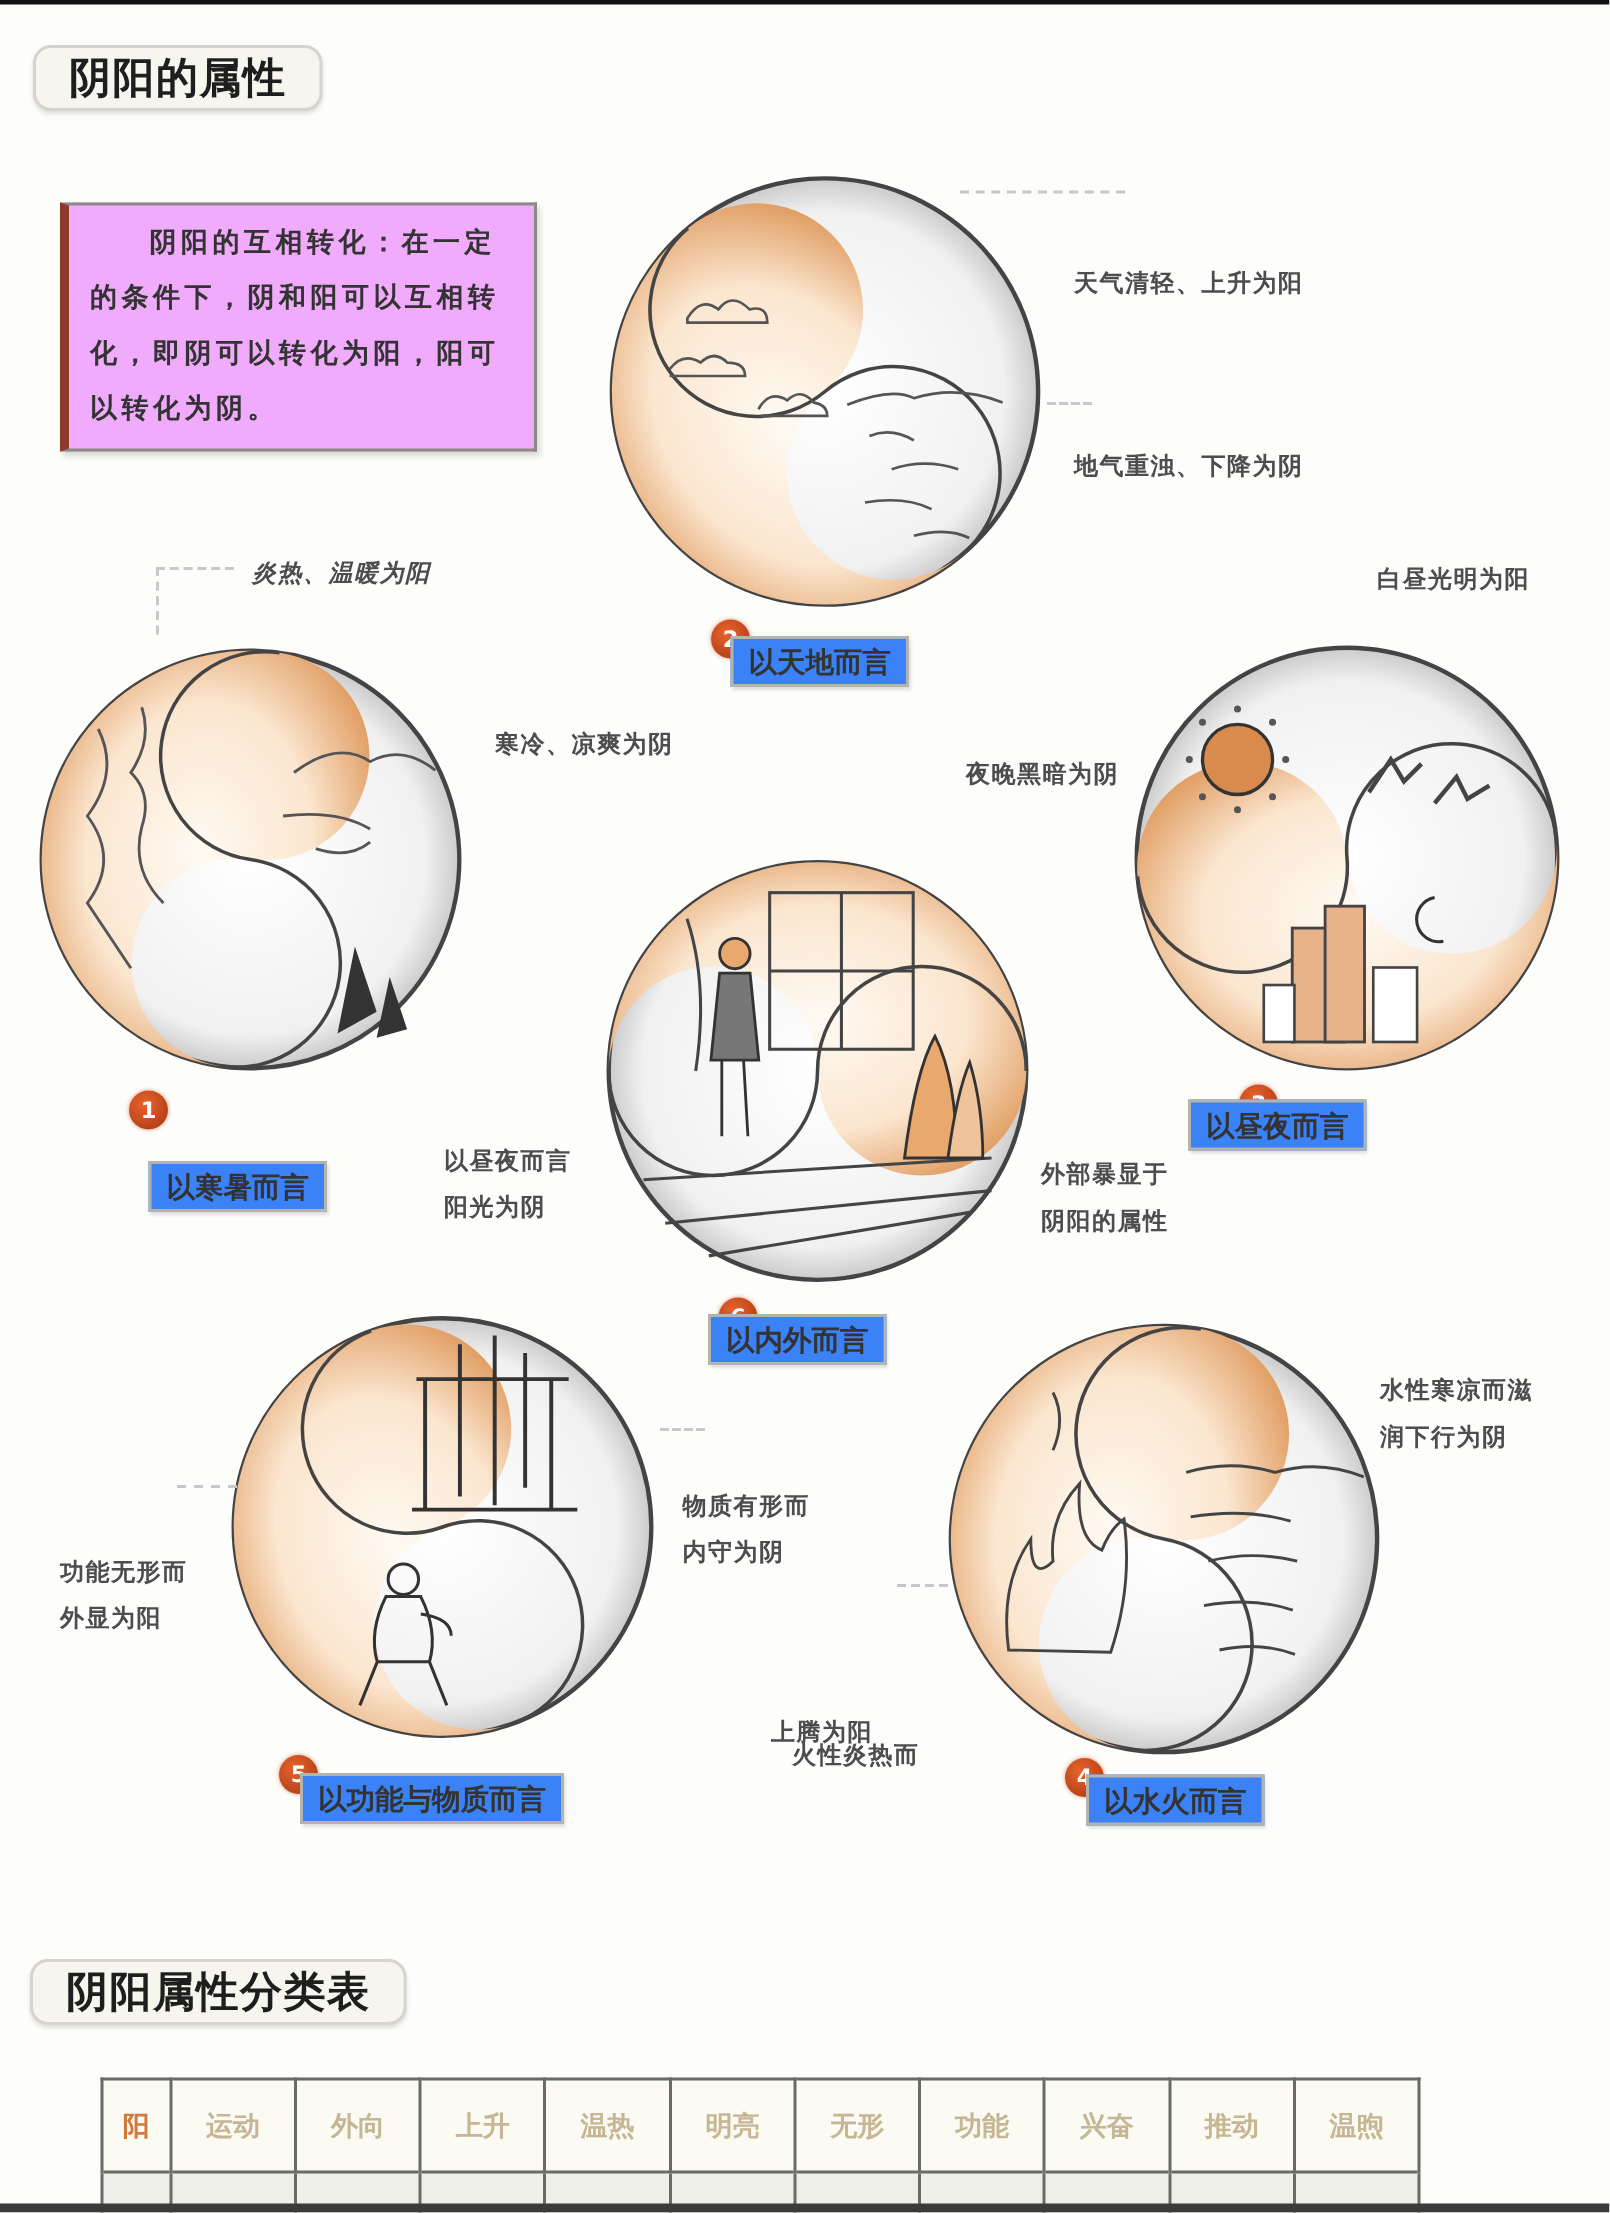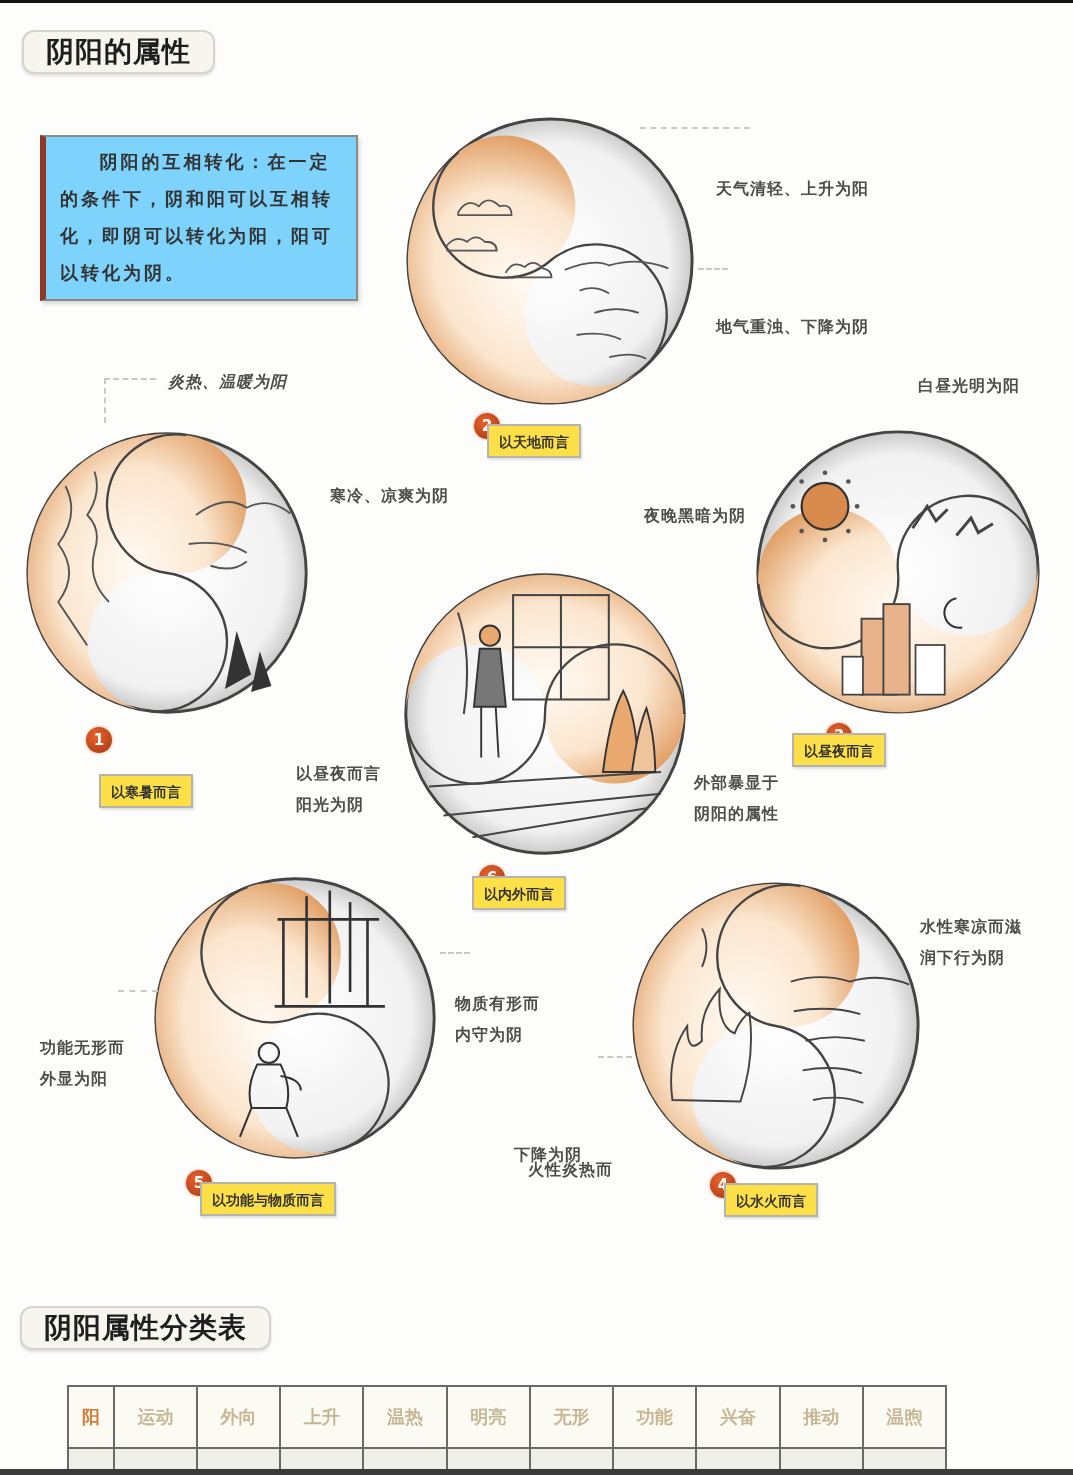--- a/index.html
+++ b/index.html
@@ -21,7 +21,7 @@
 
   .note-box {
     position: absolute; left: 40px; top: 135px; width: 318px; height: 166px;
-    background: #7dd3fc; border: 2px solid #8d8a84; border-left: 6px solid #8e3a2a;
+    background: #f0abfc; border: 2px solid #8d8a84; border-left: 6px solid #8e3a2a;
     box-shadow: 2px 3px 4px rgba(0,0,0,0.15);
     font-family: "DejaVu Serif", "Liberation Serif", serif; font-size: 18px; line-height: 37px;
     color: #333; padding: 6px 10px 0 14px; box-sizing: border-box; font-weight: bold;

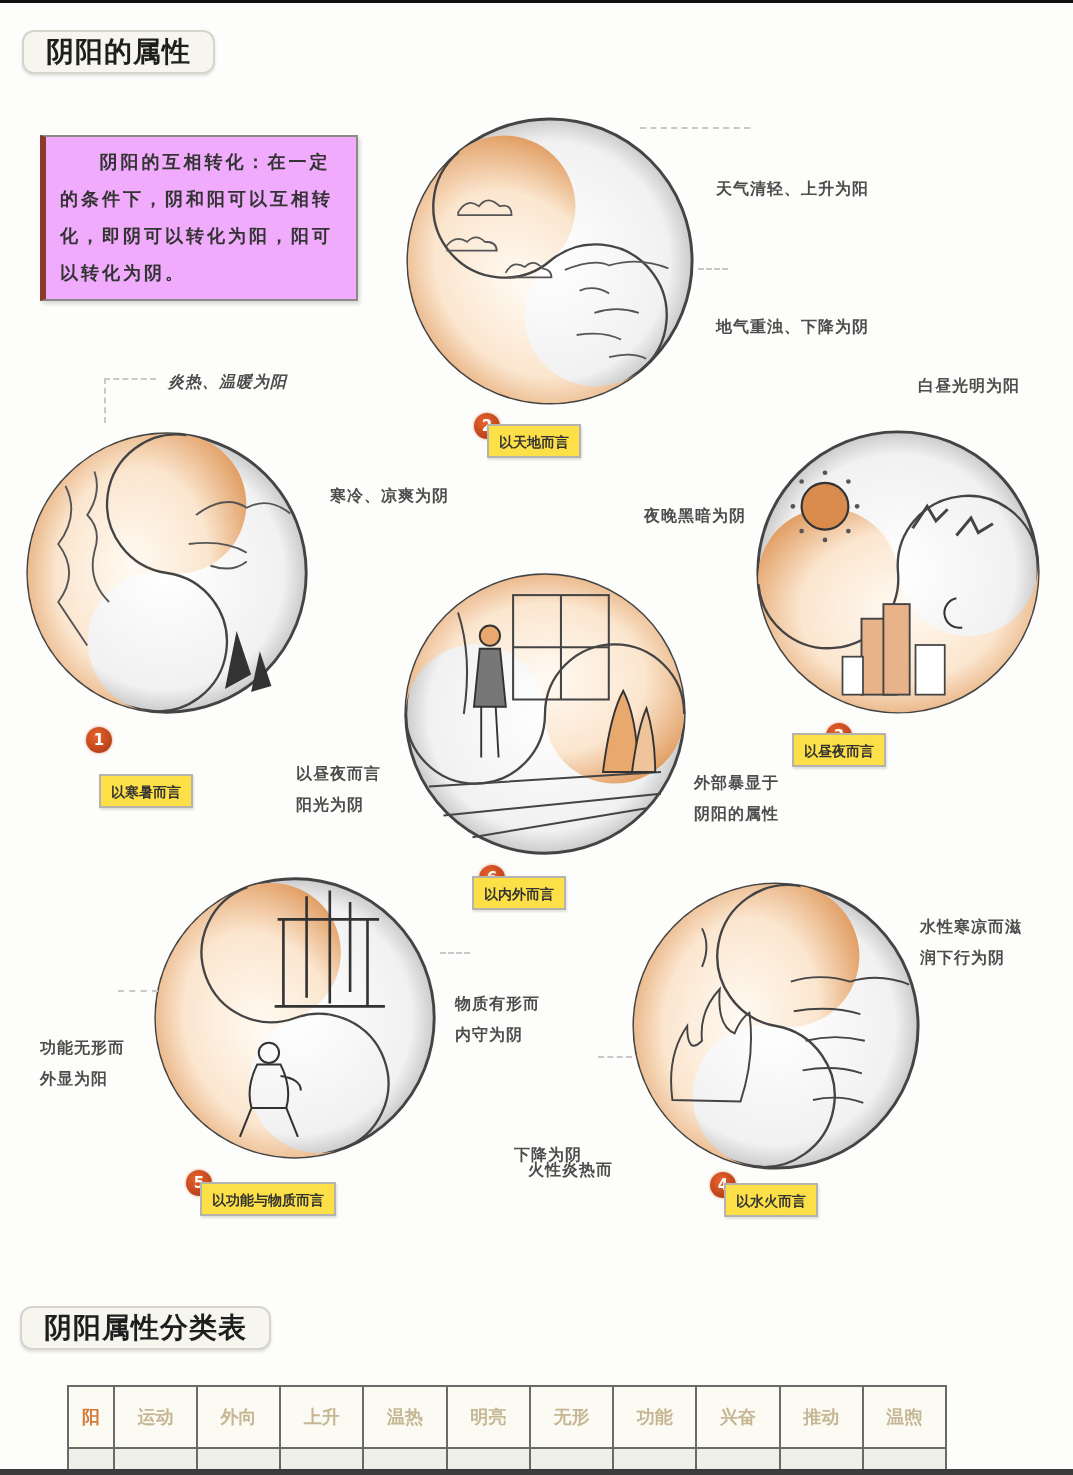--- a/index.html
+++ b/index.html
@@ -104,7 +104,7 @@
 <div class="dash" style="left:640px; top:127px; width:110px;"></div>
 <div class="dash" style="left:698px; top:268px; width:30px;"></div>
 <div class="label" style="left:716px; top:173px;">天气清轻、上升为阳</div>
-<div class="label" style="left:716px; top:311px;">地气重浊、下降为阴</div>
+<div class="label" style="left:716px; top:295px;">地气重浊、下降为阴</div>
 
 <div class="circle" style="left:22px; top:428px;">
   <svg width="290" height="290" viewBox="0 0 200 200">

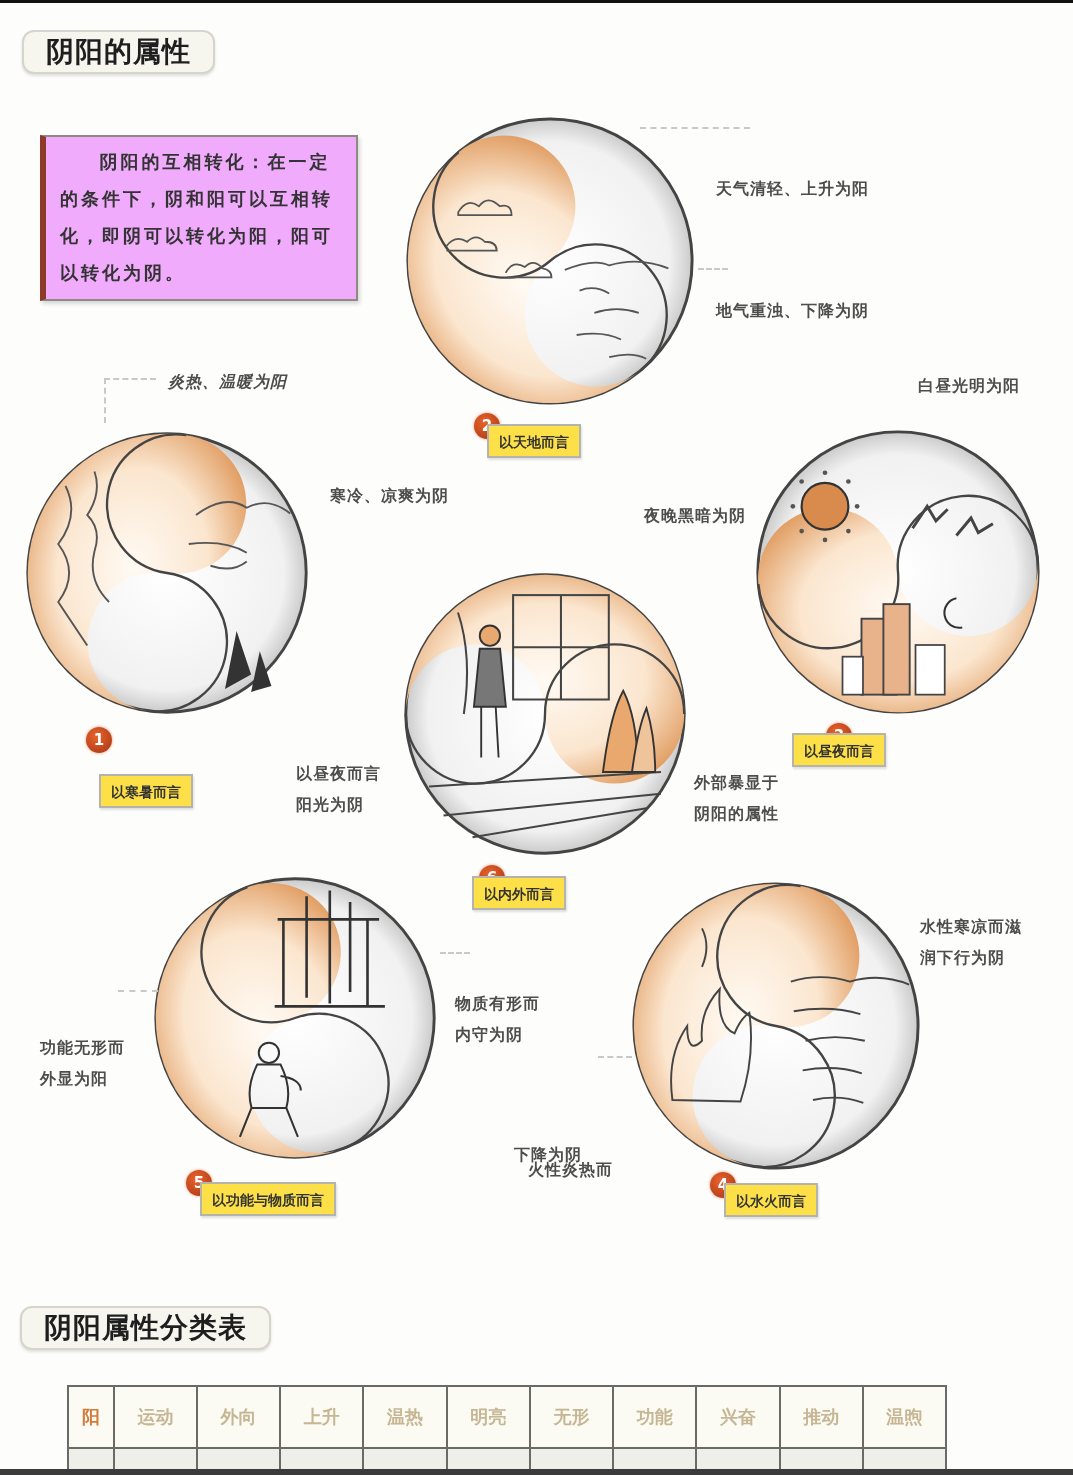--- a/index.html
+++ b/index.html
@@ -32,8 +32,8 @@
   .circle svg { display: block; }
 
   .caption {
-    position: absolute; height: 34px; border: 2px solid #b5b3ad; background: #fde047;
-    font-weight: bold; font-size: 14px; color: #333; line-height: 32px; padding: 0 10px;
+    position: absolute; height: 34px; border: 2px solid #b5b3ad; background: #3b82f6;
+    font-weight: bold; font-size: 19px; color: #333; line-height: 32px; padding: 0 10px;
     box-sizing: border-box; white-space: nowrap; box-shadow: 1px 2px 2px rgba(0,0,0,0.12);
   }
   .badge {

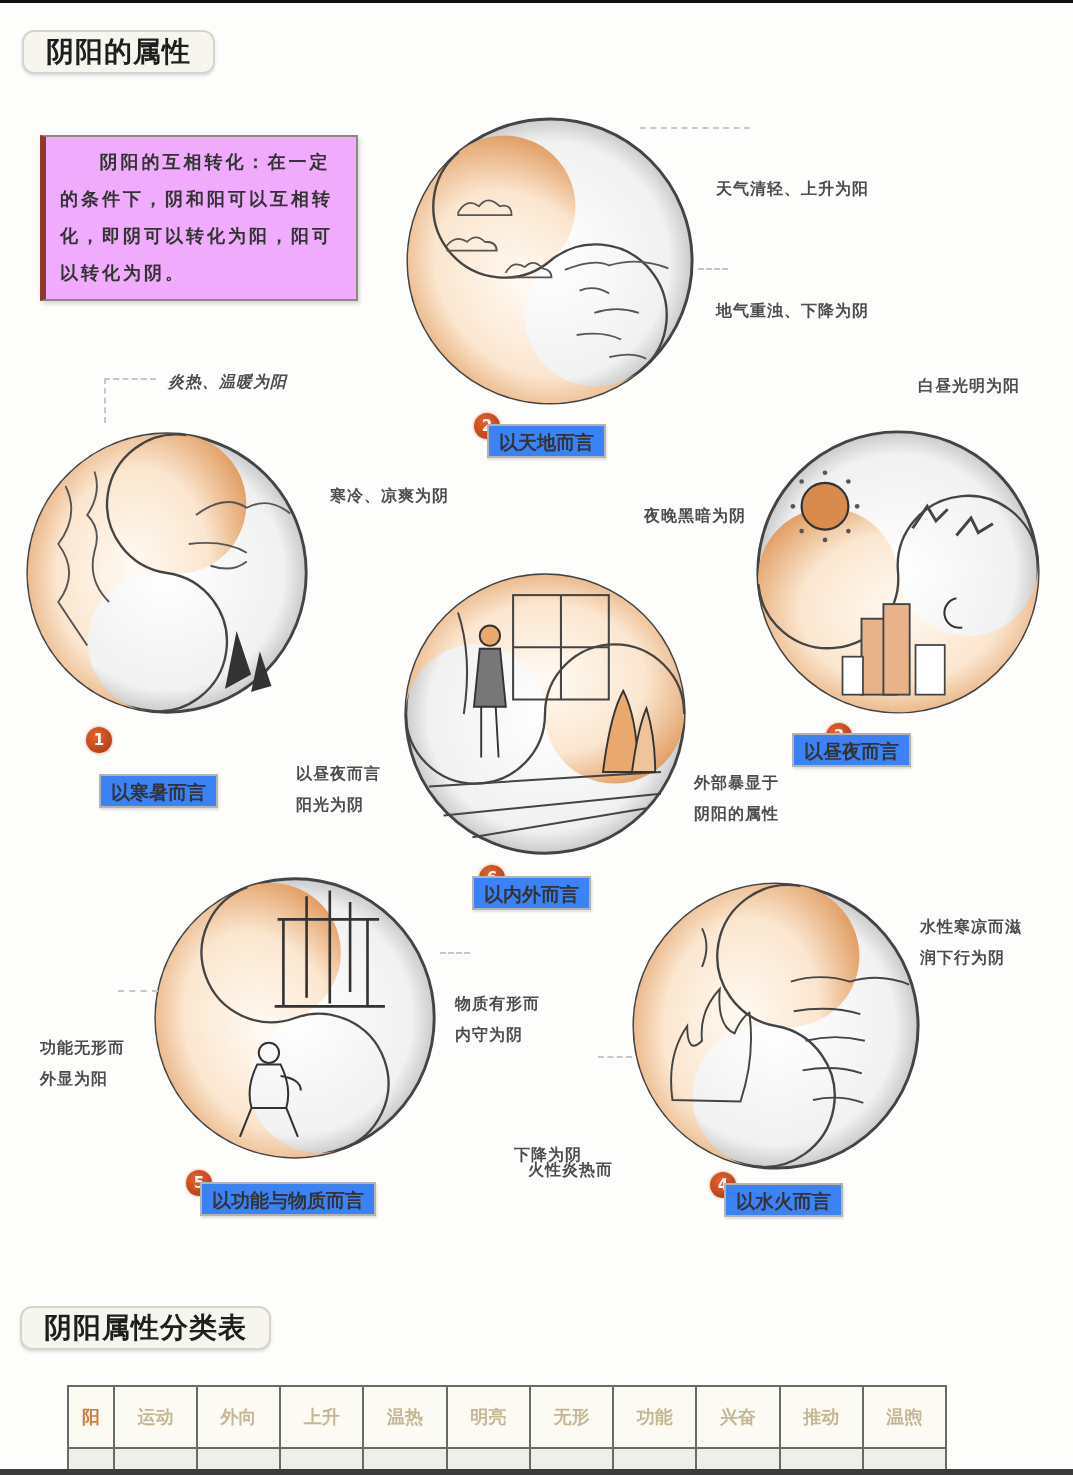--- a/index.html
+++ b/index.html
@@ -234,7 +234,7 @@
 <div class="label" style="left:920px; top:911px;">水性寒凉而滋</div>
 <div class="label" style="left:920px; top:942px;">润下行为阴</div>
 <div class="label" style="left:528px; top:1108px;margin-top:46px;">火性炎热而</div>
-<div class="label" style="left:514px; top:1139px;">下降为阴</div>
+<div class="label" style="left:514px; top:1139px;">上腾为阳</div>
 <div class="dash" style="left:598px; top:1056px; width:34px;"></div>
 
 <div class="section-title" style="left:20px; top:1306px;">阴阳属性分类表</div>

